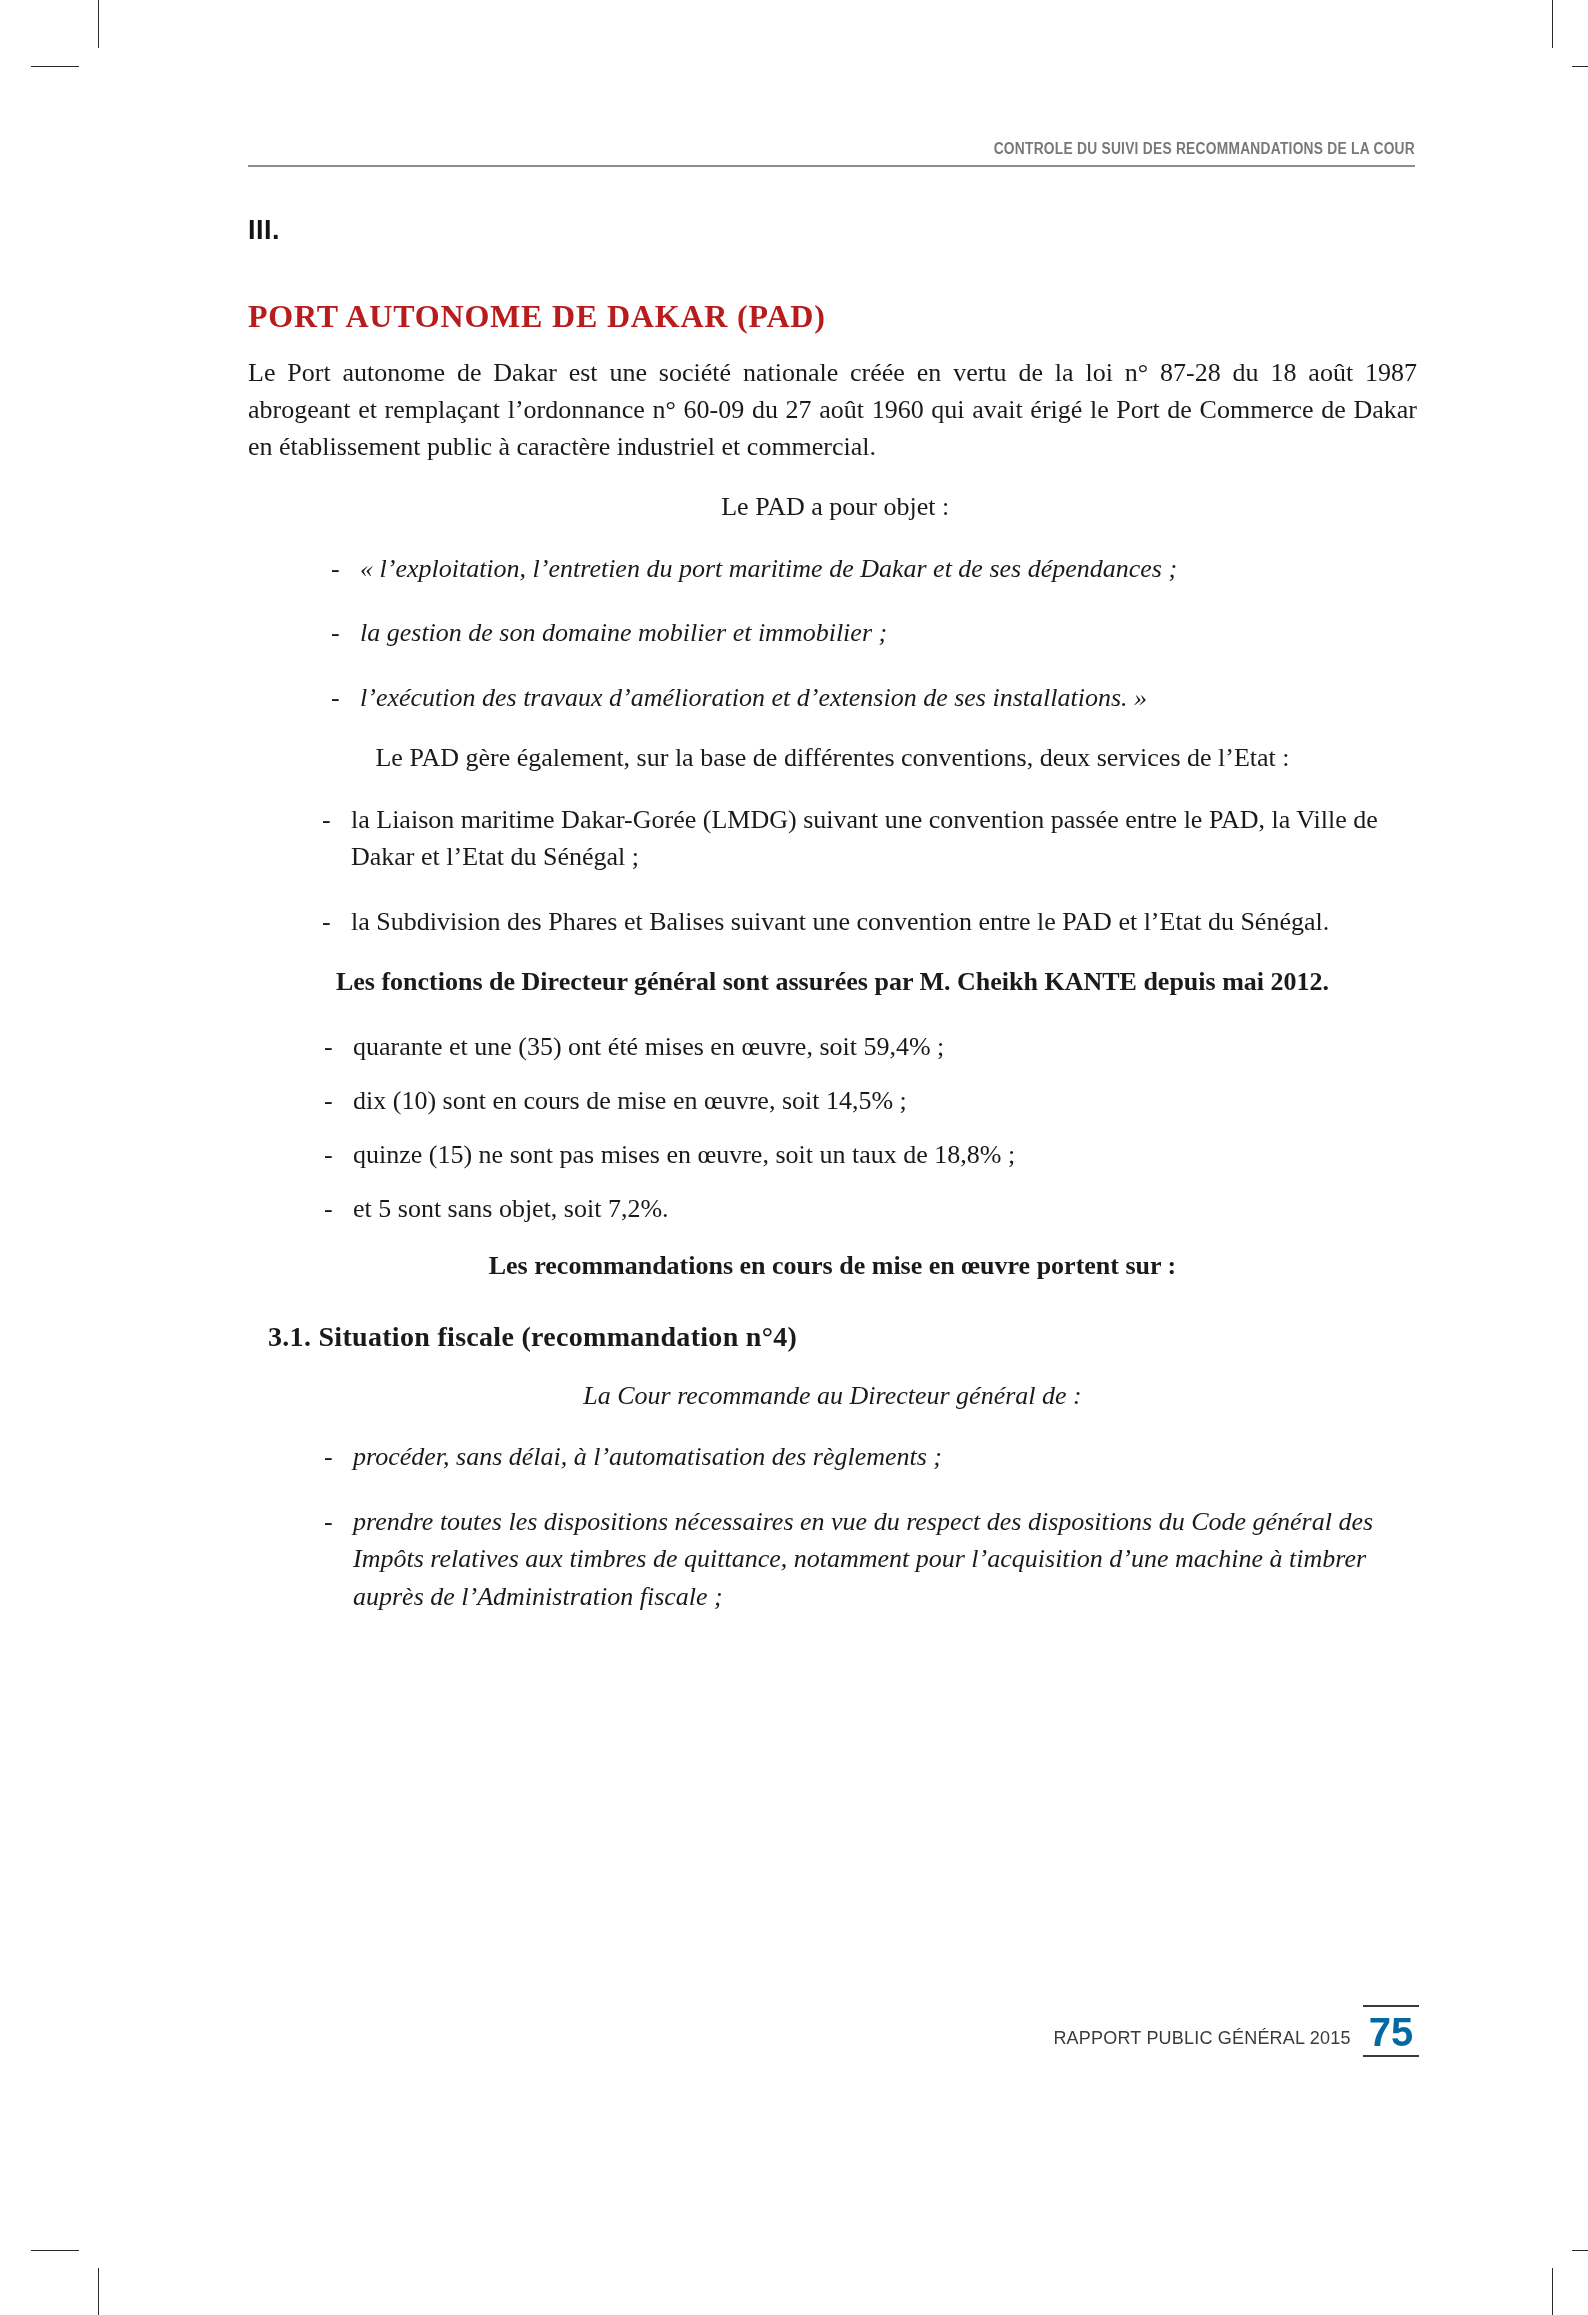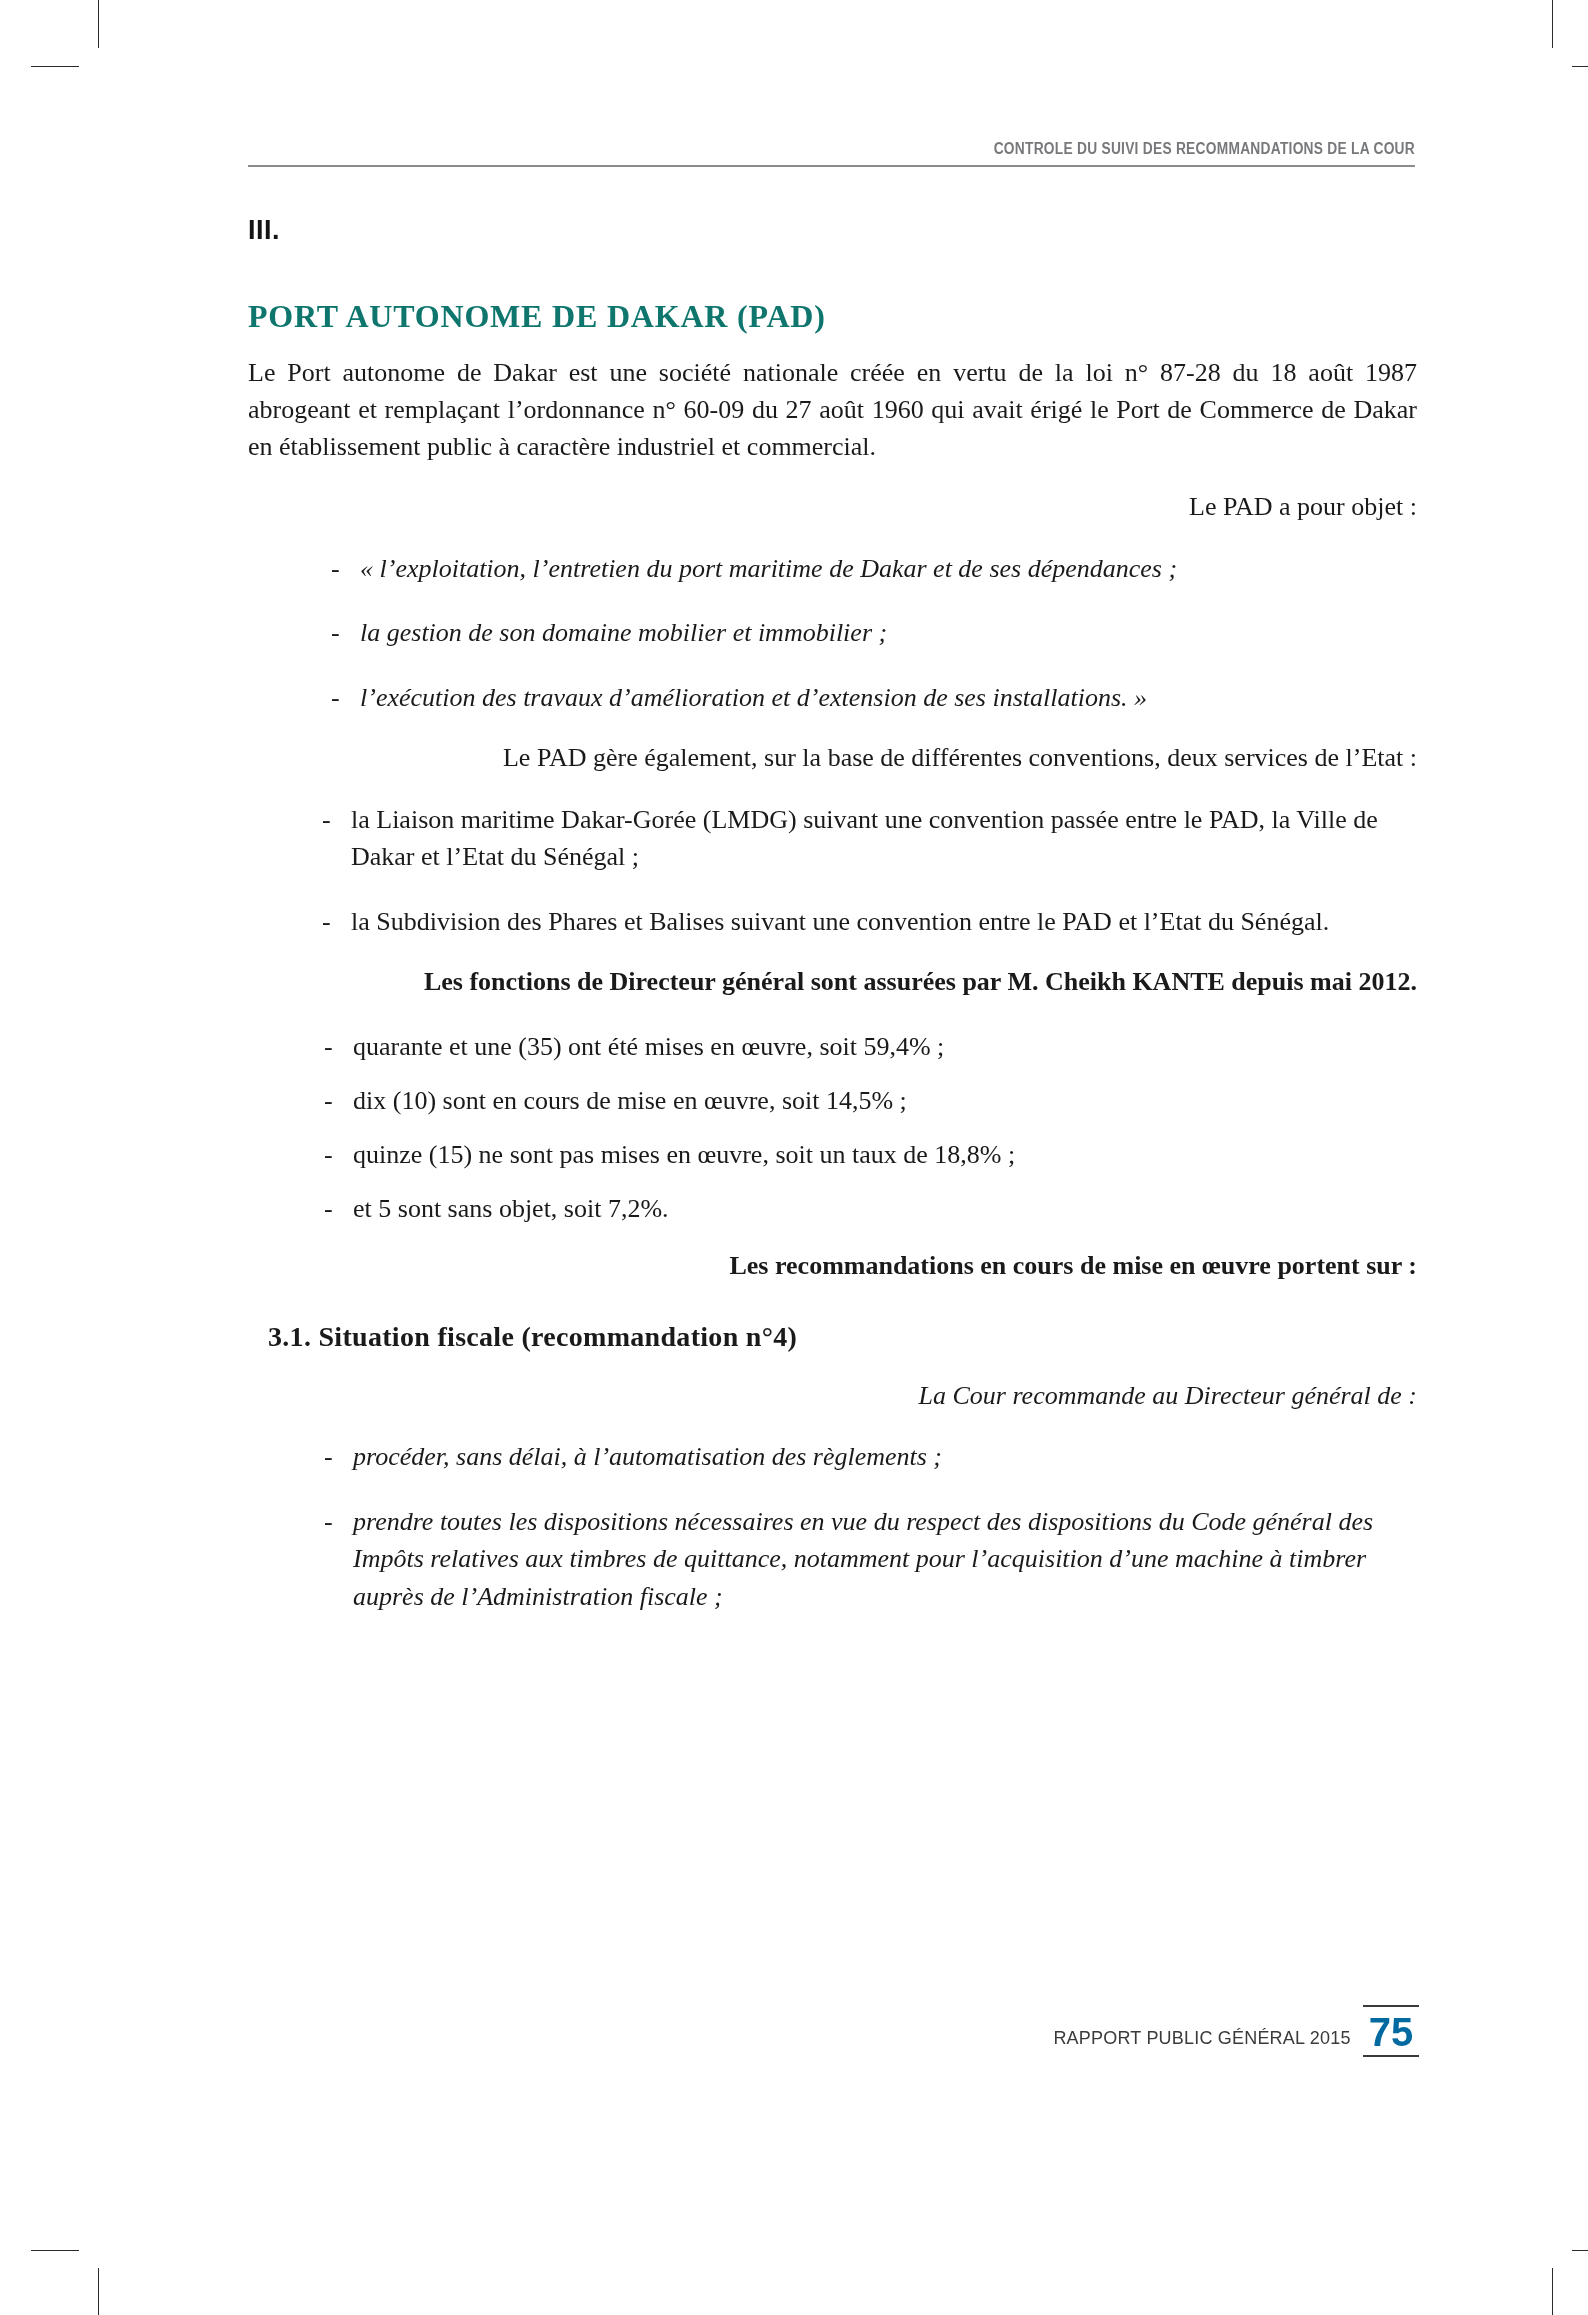--- a/index.html
+++ b/index.html
@@ -98,7 +98,7 @@
     font-weight: bold;
     font-size: 32px;
     letter-spacing: 0.8px;
-    color: #0f766e;
+    color: #b91c1c;
   }
 
   

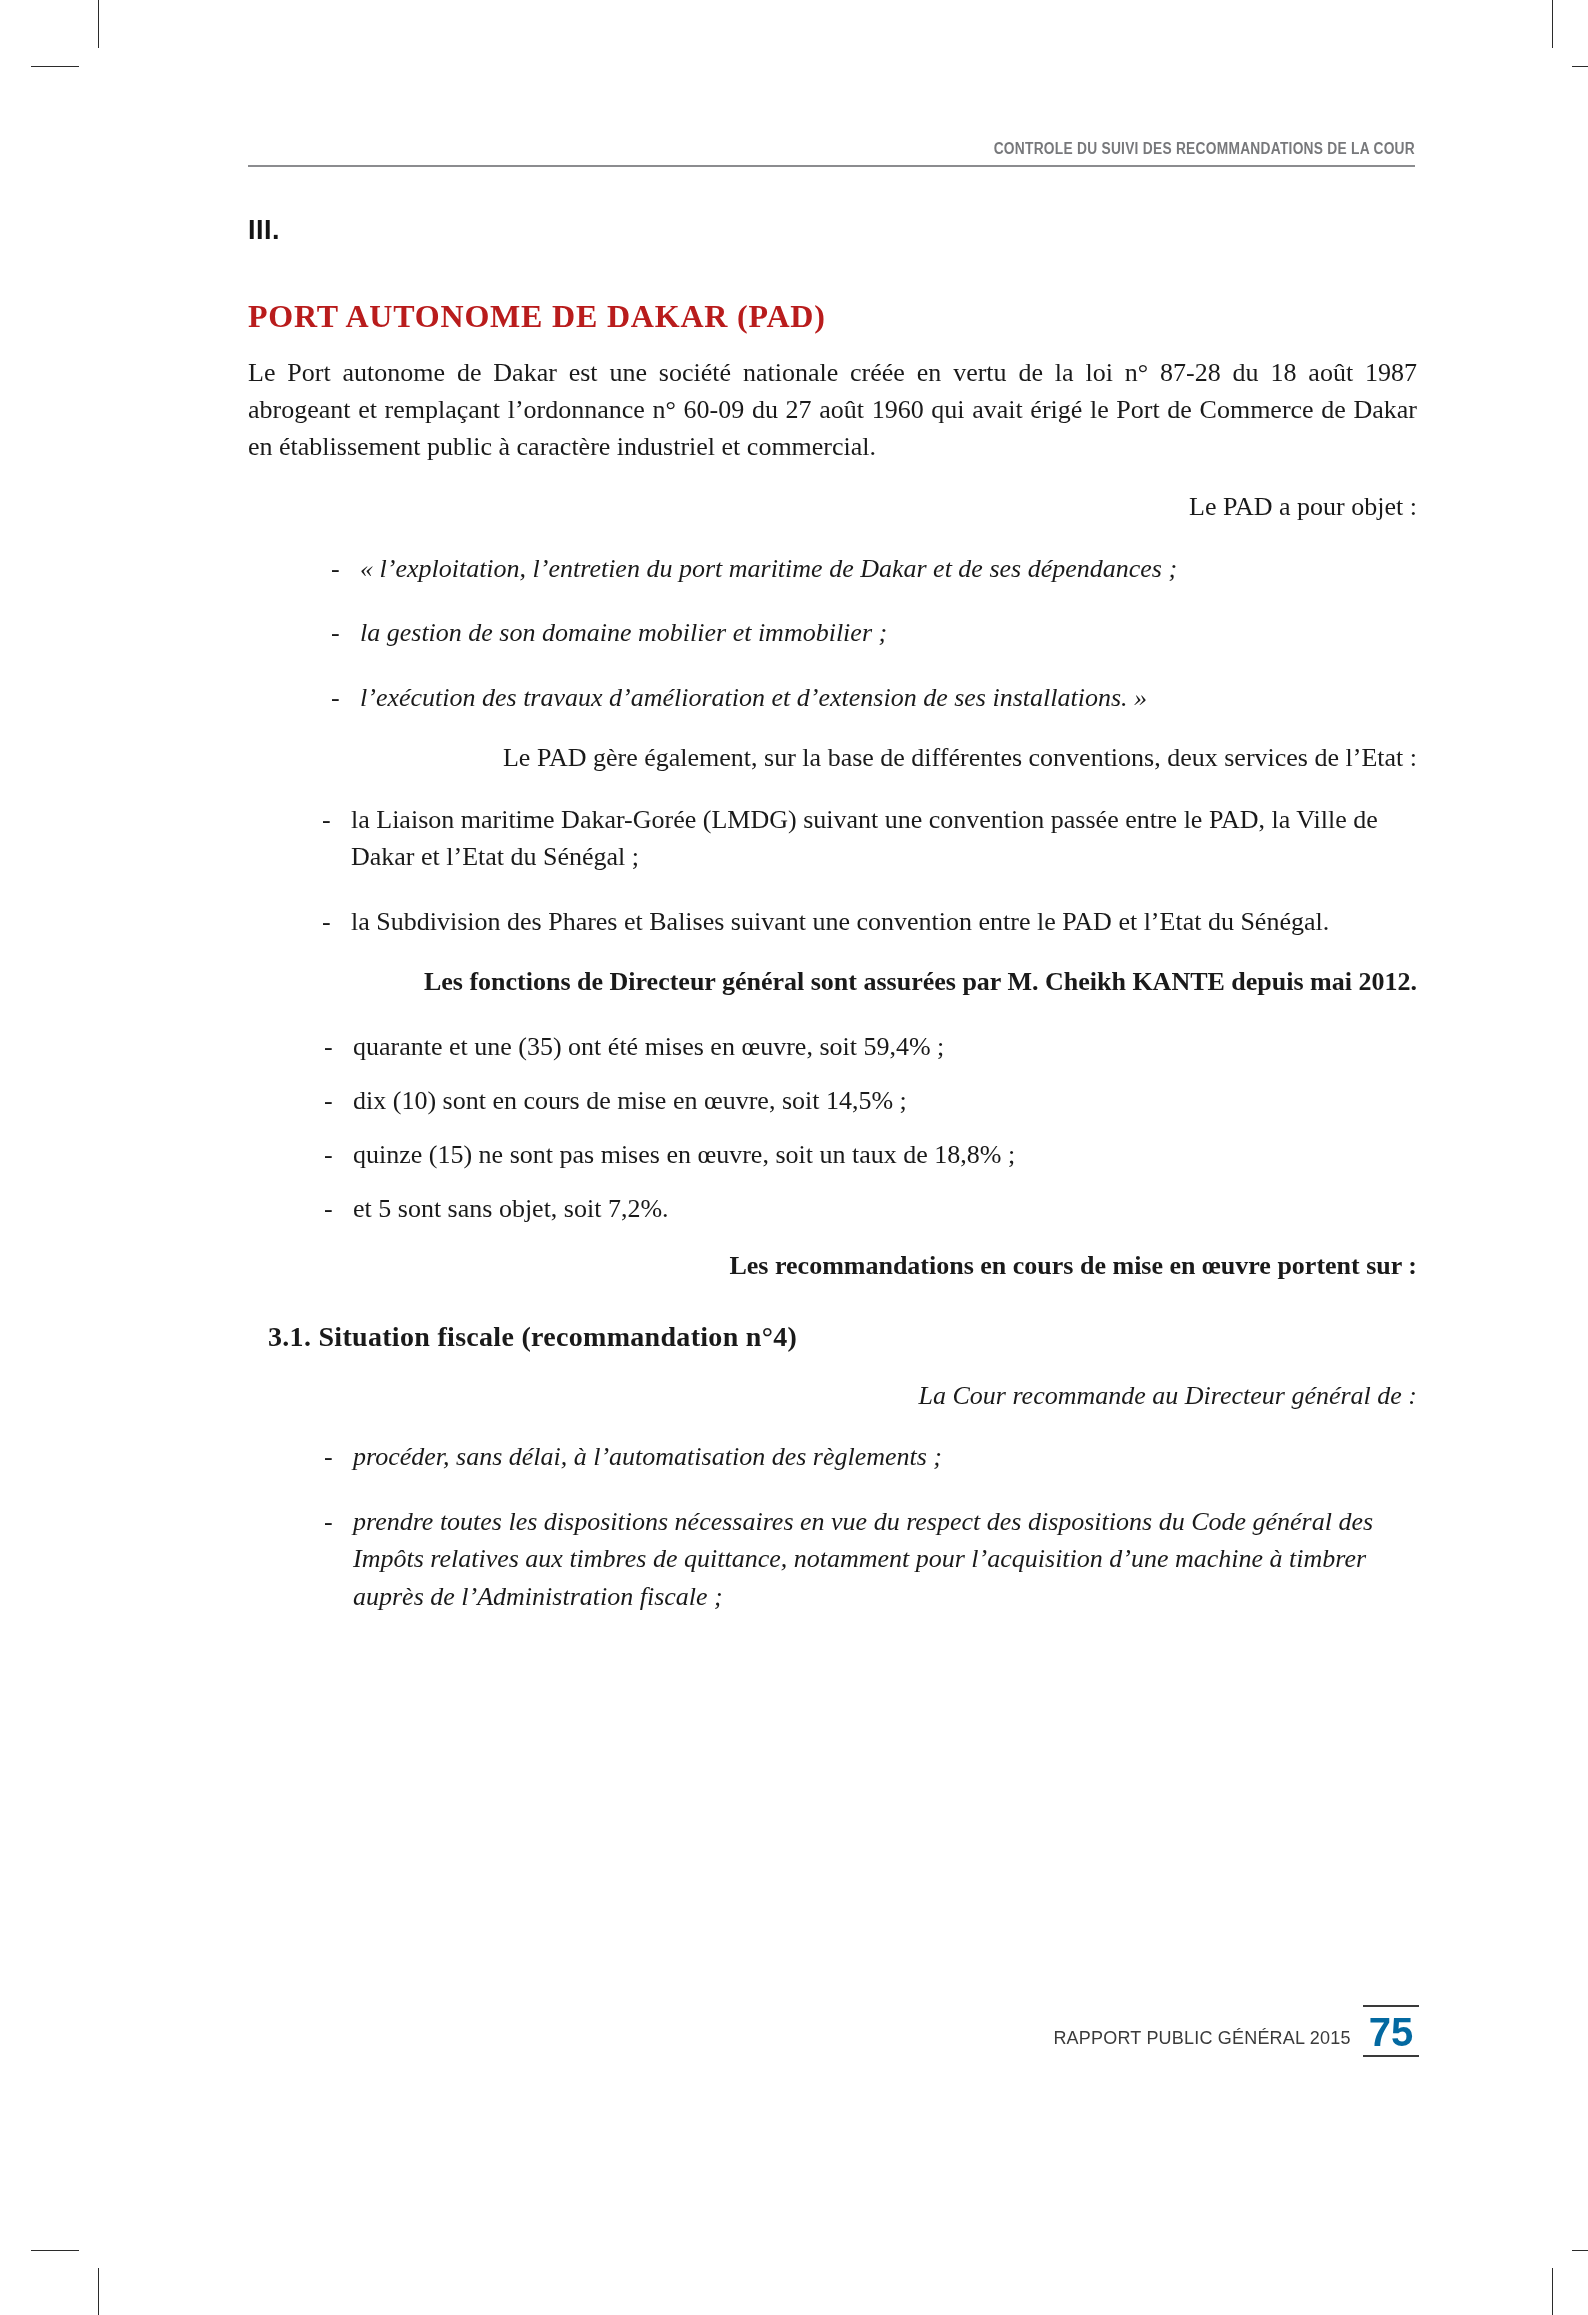--- a/index.html
+++ b/index.html
@@ -110,7 +110,7 @@
     text-justify: inter-word;
   }
   p.body-par.last-line-left { text-align-last: left; }
-  p.body-par.flush { text-align: right; }
+  p.body-par.flush { text-align: center; }
   p.body-par.bold { font-weight: bold; }
   p.body-par.italic { font-style: italic; }
 

